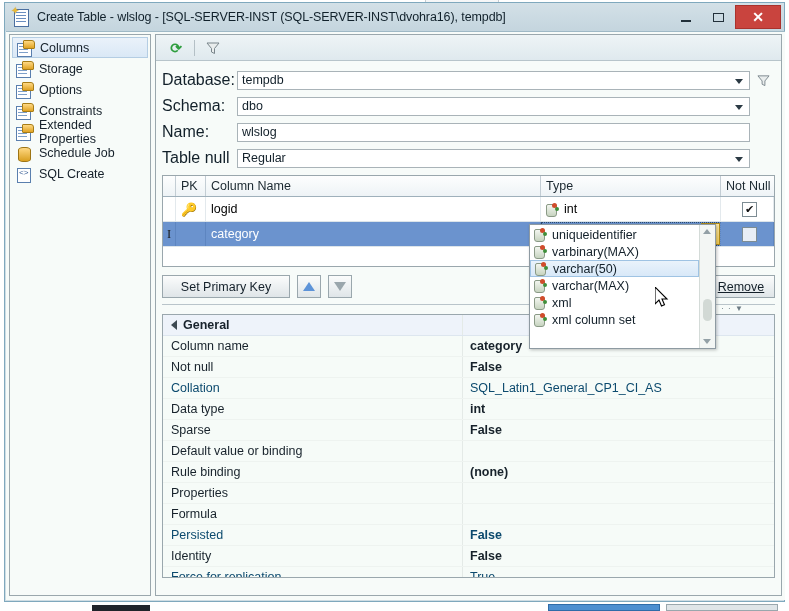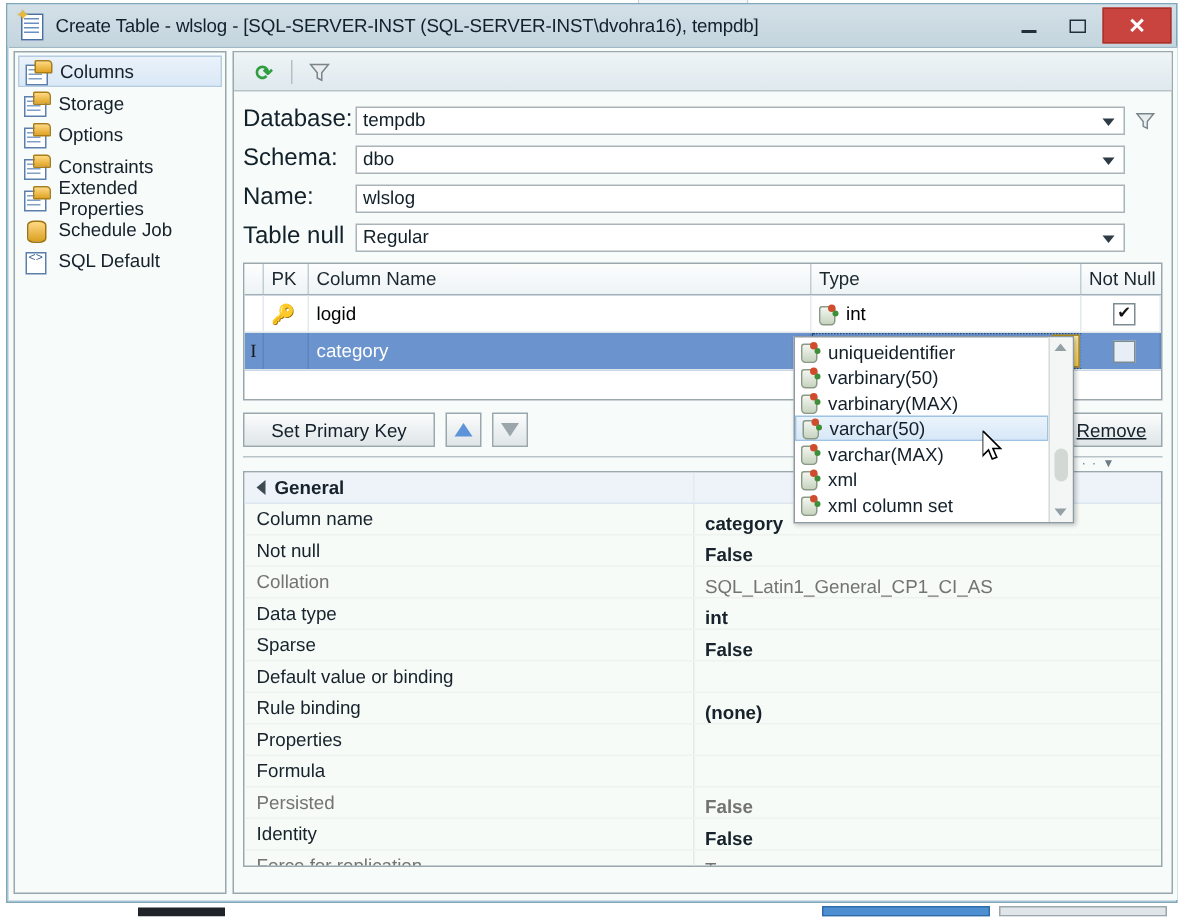--- a/index.html
+++ b/index.html
@@ -414,7 +414,7 @@
           <span class="nav-ico ico-sql">
               <span class="body"></span>
             </span>
-          <span>SQL Default</span>
+          <span>SQL Create</span>
         </div>
       </div>
 

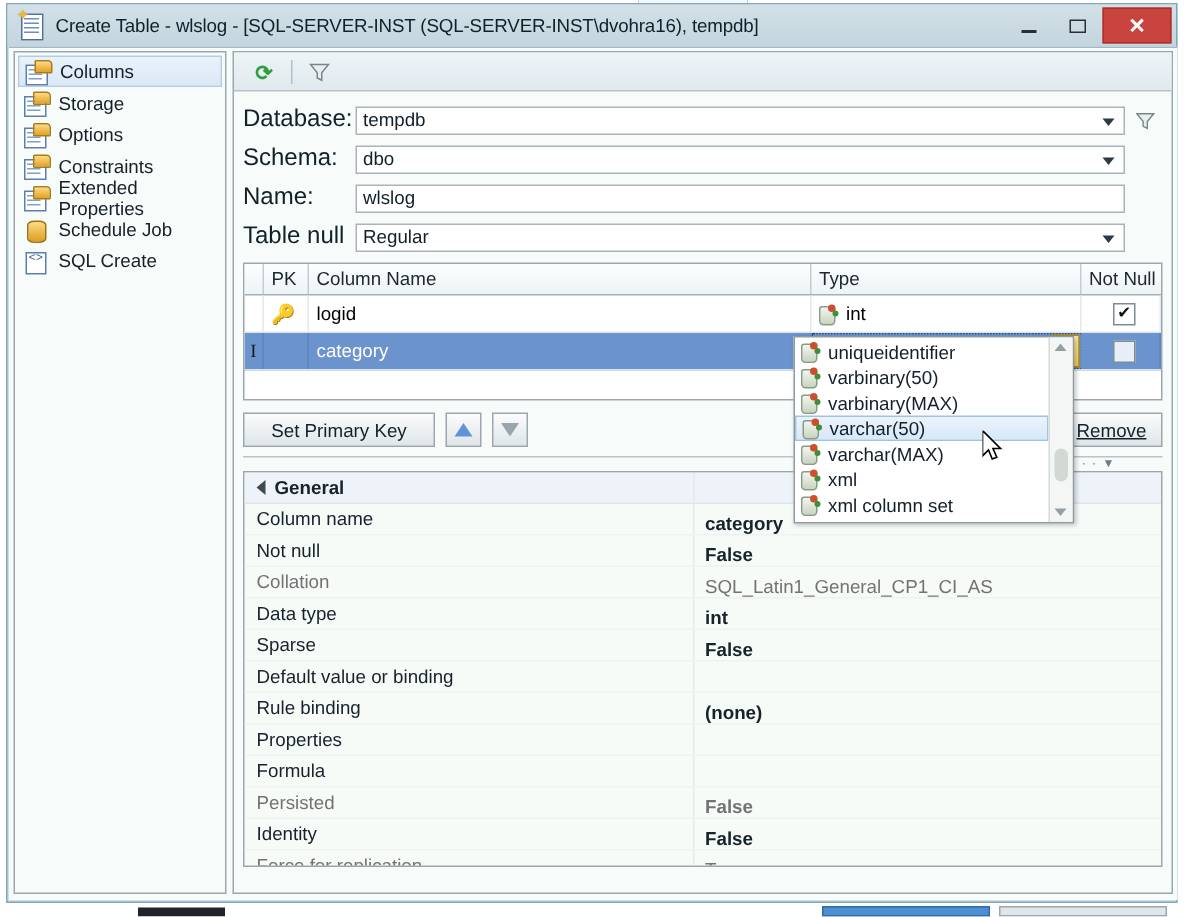--- a/index.html
+++ b/index.html
@@ -616,14 +616,6 @@
             <span class="dot1"></span>
             <span class="dot2"></span>
           </span>
-        <span>varbinary(50)</span>
-      </div>
-      <div class="ddrow">
-        <span class="type-ico">
-            <span class="cone"></span>
-            <span class="dot1"></span>
-            <span class="dot2"></span>
-          </span>
         <span>varbinary(MAX)</span>
       </div>
       <div class="ddrow hi">

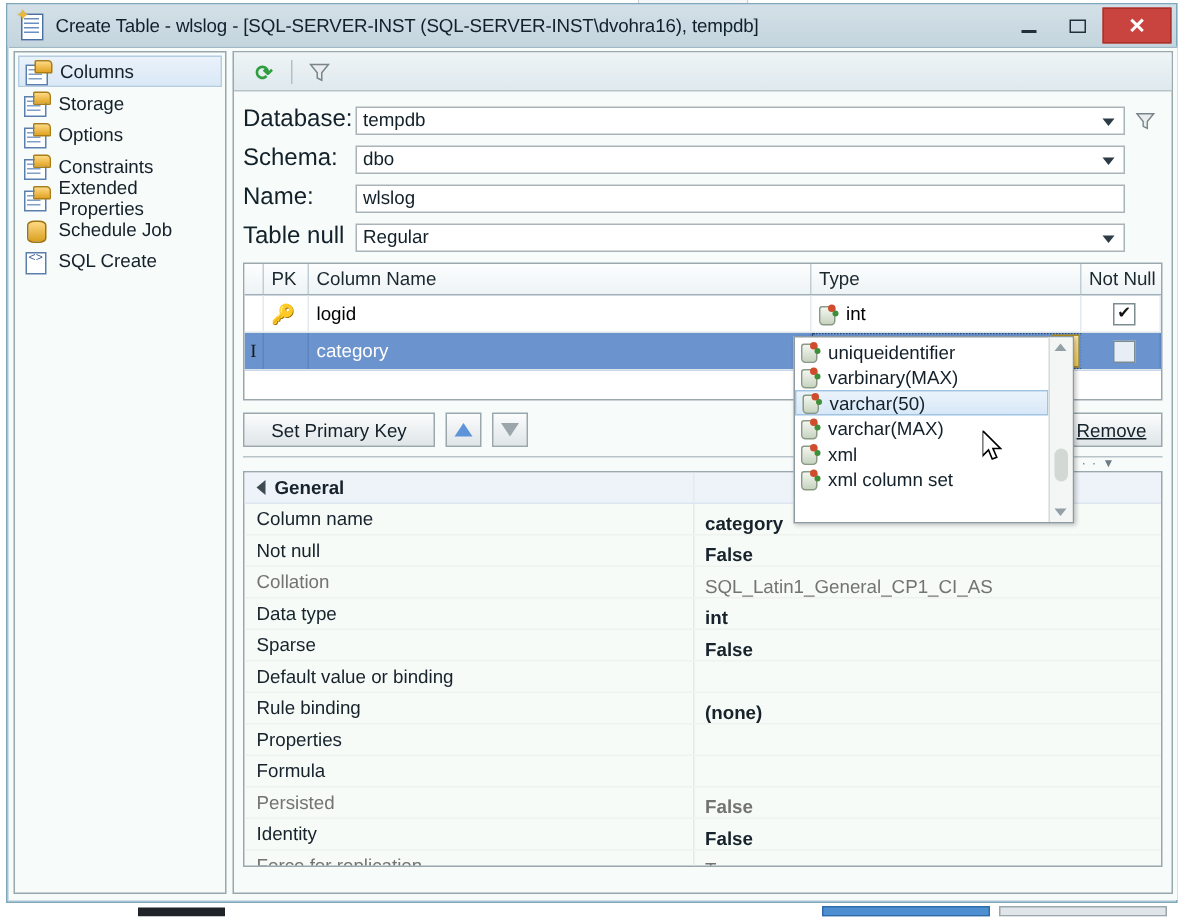--- a/index.html
+++ b/index.html
@@ -274,7 +274,7 @@
     background: #f6fbf8; border: 1px solid #9aa7ad;
     box-sizing: border-box; overflow: hidden;
   }
-  .prow { display: flex; height: 20px; align-items: flex-end; border-bottom: 1px solid #eef3f0; }
+  .prow { display: flex; height: 20px; align-items: center; border-bottom: 1px solid #eef3f0; }
   .pname {
     width: 300px; padding-left: 8px; font-size: 12.5px; color: #17222b;
     box-sizing: border-box; border-right: 1px solid #e4eae7;

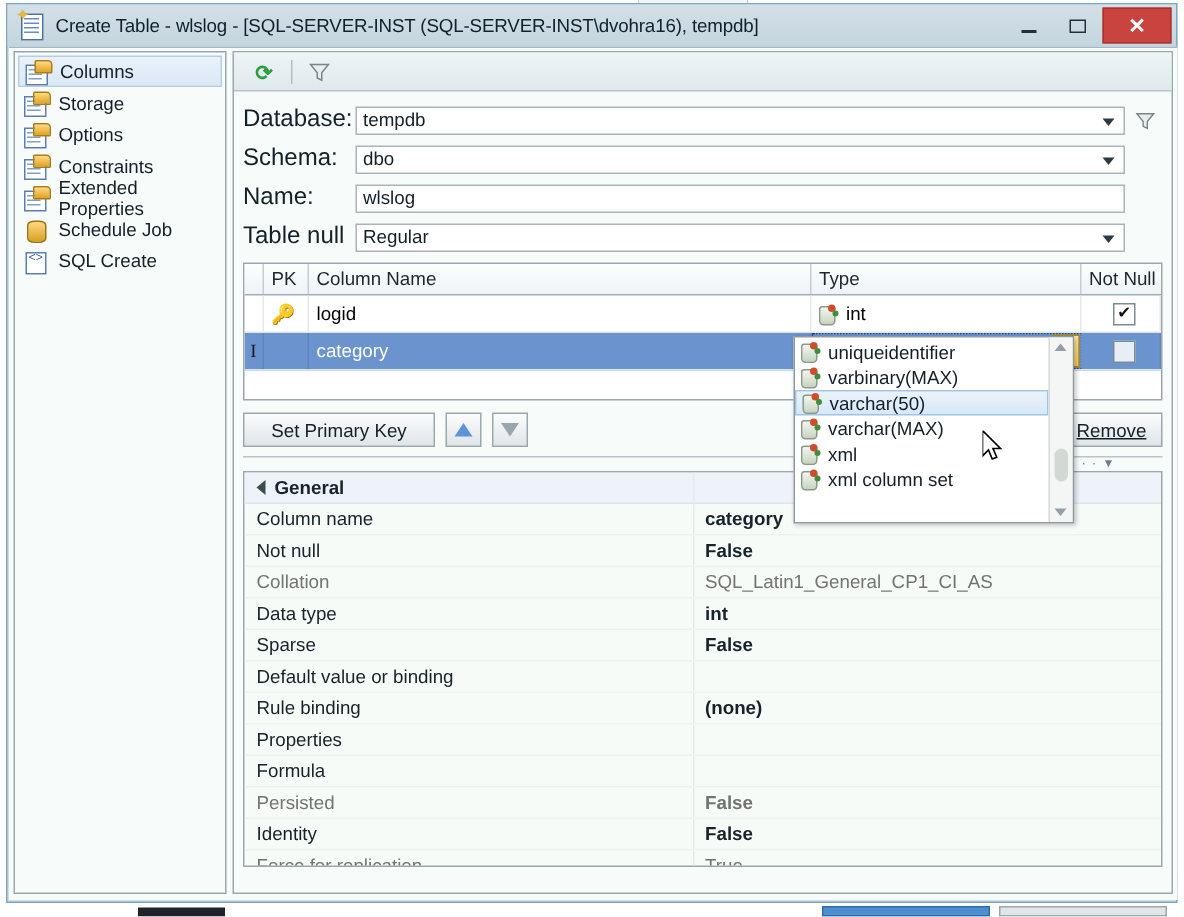--- a/index.html
+++ b/index.html
@@ -283,7 +283,7 @@
   .pval { padding-left: 7px; font-size: 12.5px; color: #17222b; }
   .prow.group { background: #eef3fa; border-bottom: 1px solid #dde6ef; }
   .prow.group .pname { font-weight: bold; padding-left: 8px; }
-  .prow.dim .pname, .prow.dim .pval { color: #737373; }
+  .prow.dim .pname, .prow.dim .pval { color: #0c4a6e; }
   .prow.bold .pval { font-weight: bold; }
   .tri-exp {
     width: 0; height: 0; margin-right: 6px; flex: none;

